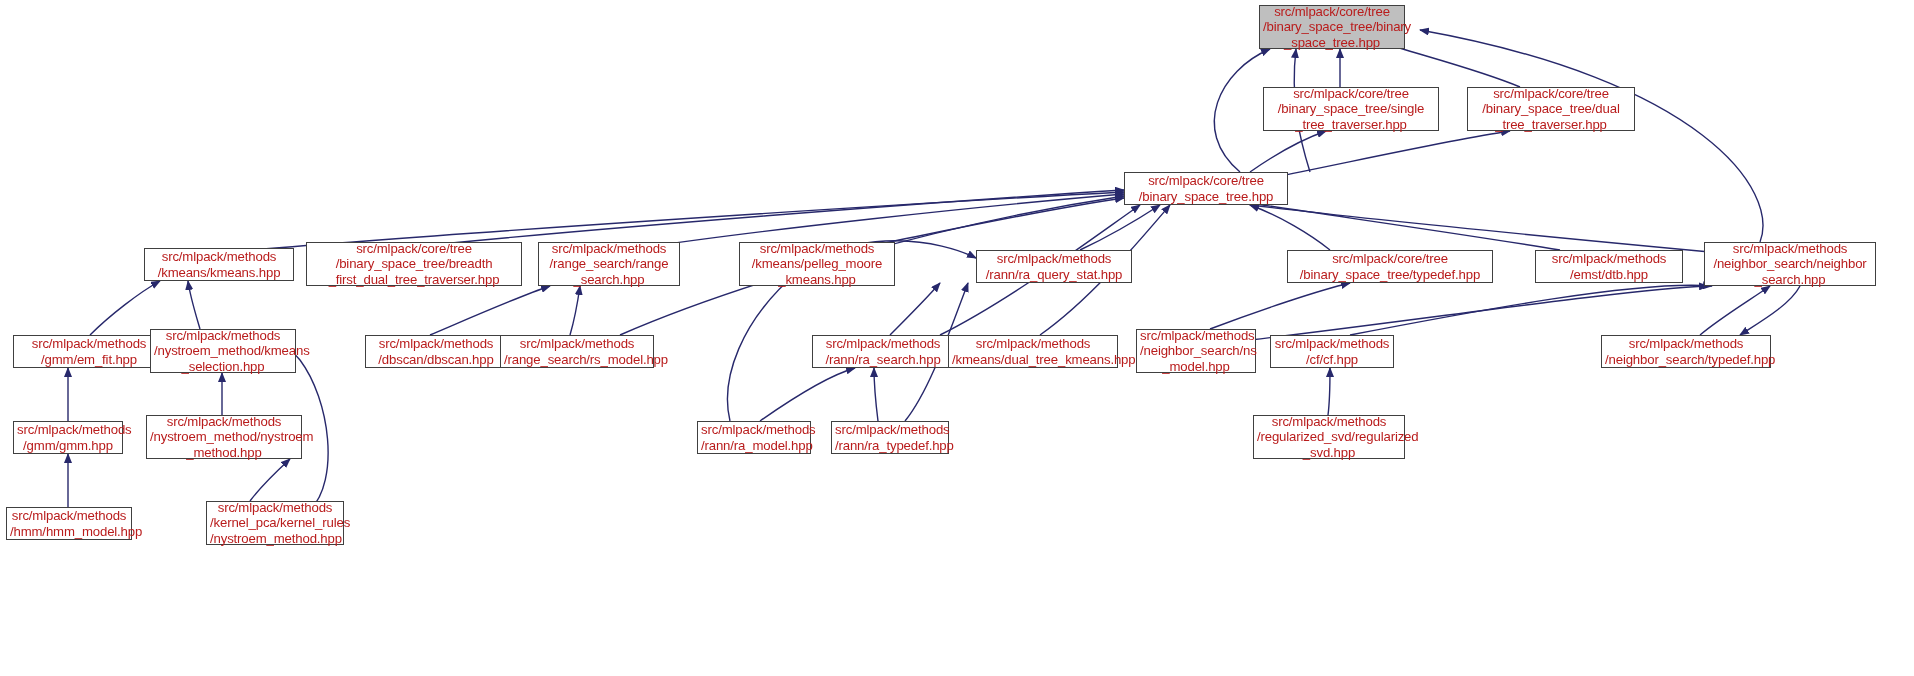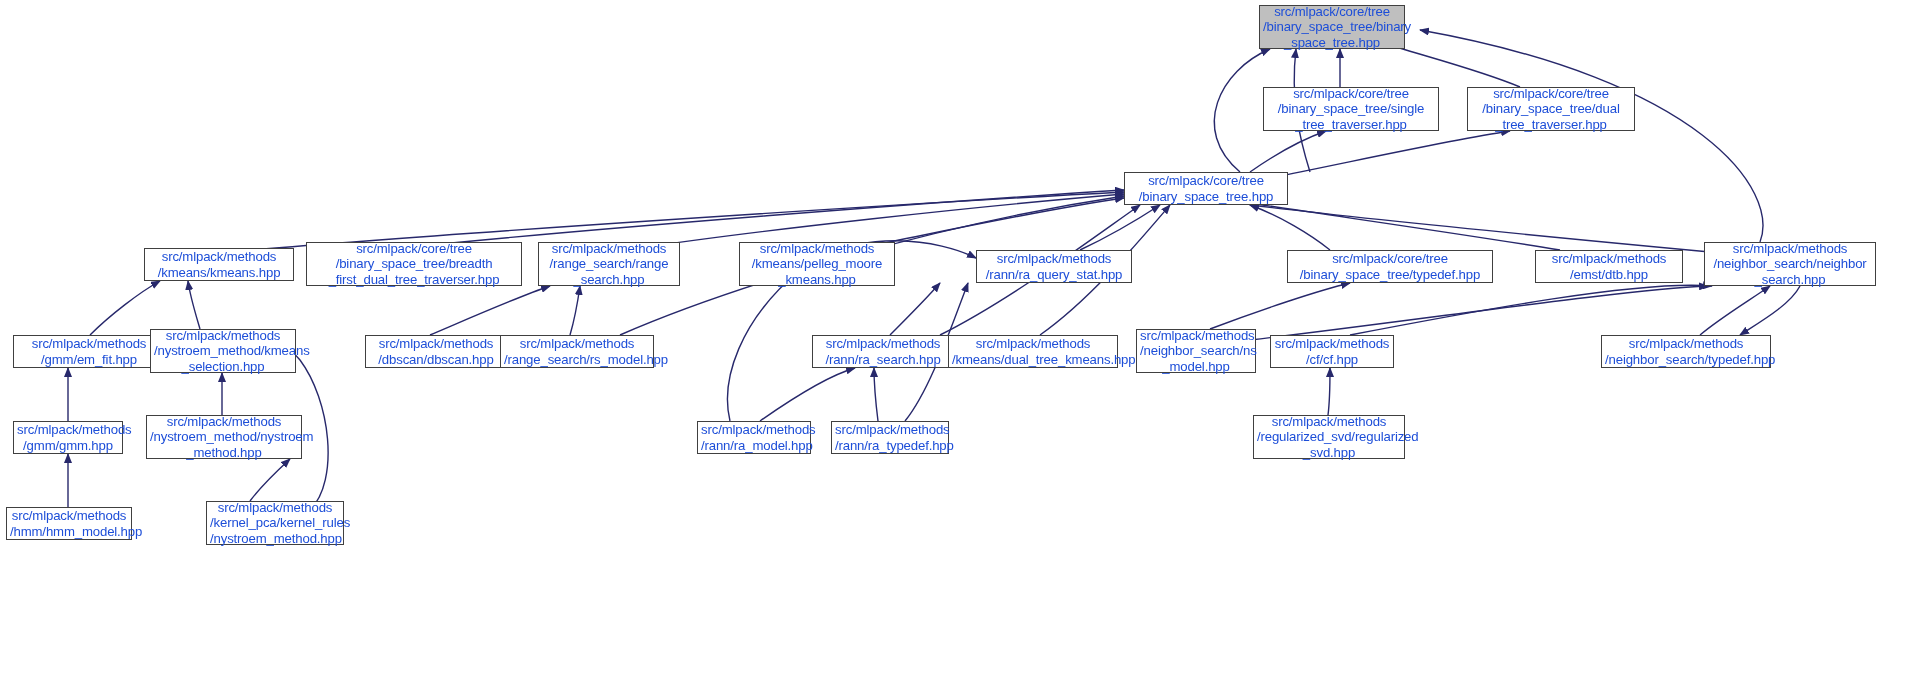--- a/index.html
+++ b/index.html
@@ -27,7 +27,7 @@
     box-sizing: border-box;
     border: 1px solid #000000;
     background: #ffffff;
-    color: #1d4ed8;
+    color: #b91c1c;
     font-size: 13.2px;
     line-height: 15.4px;
     text-align: center;

